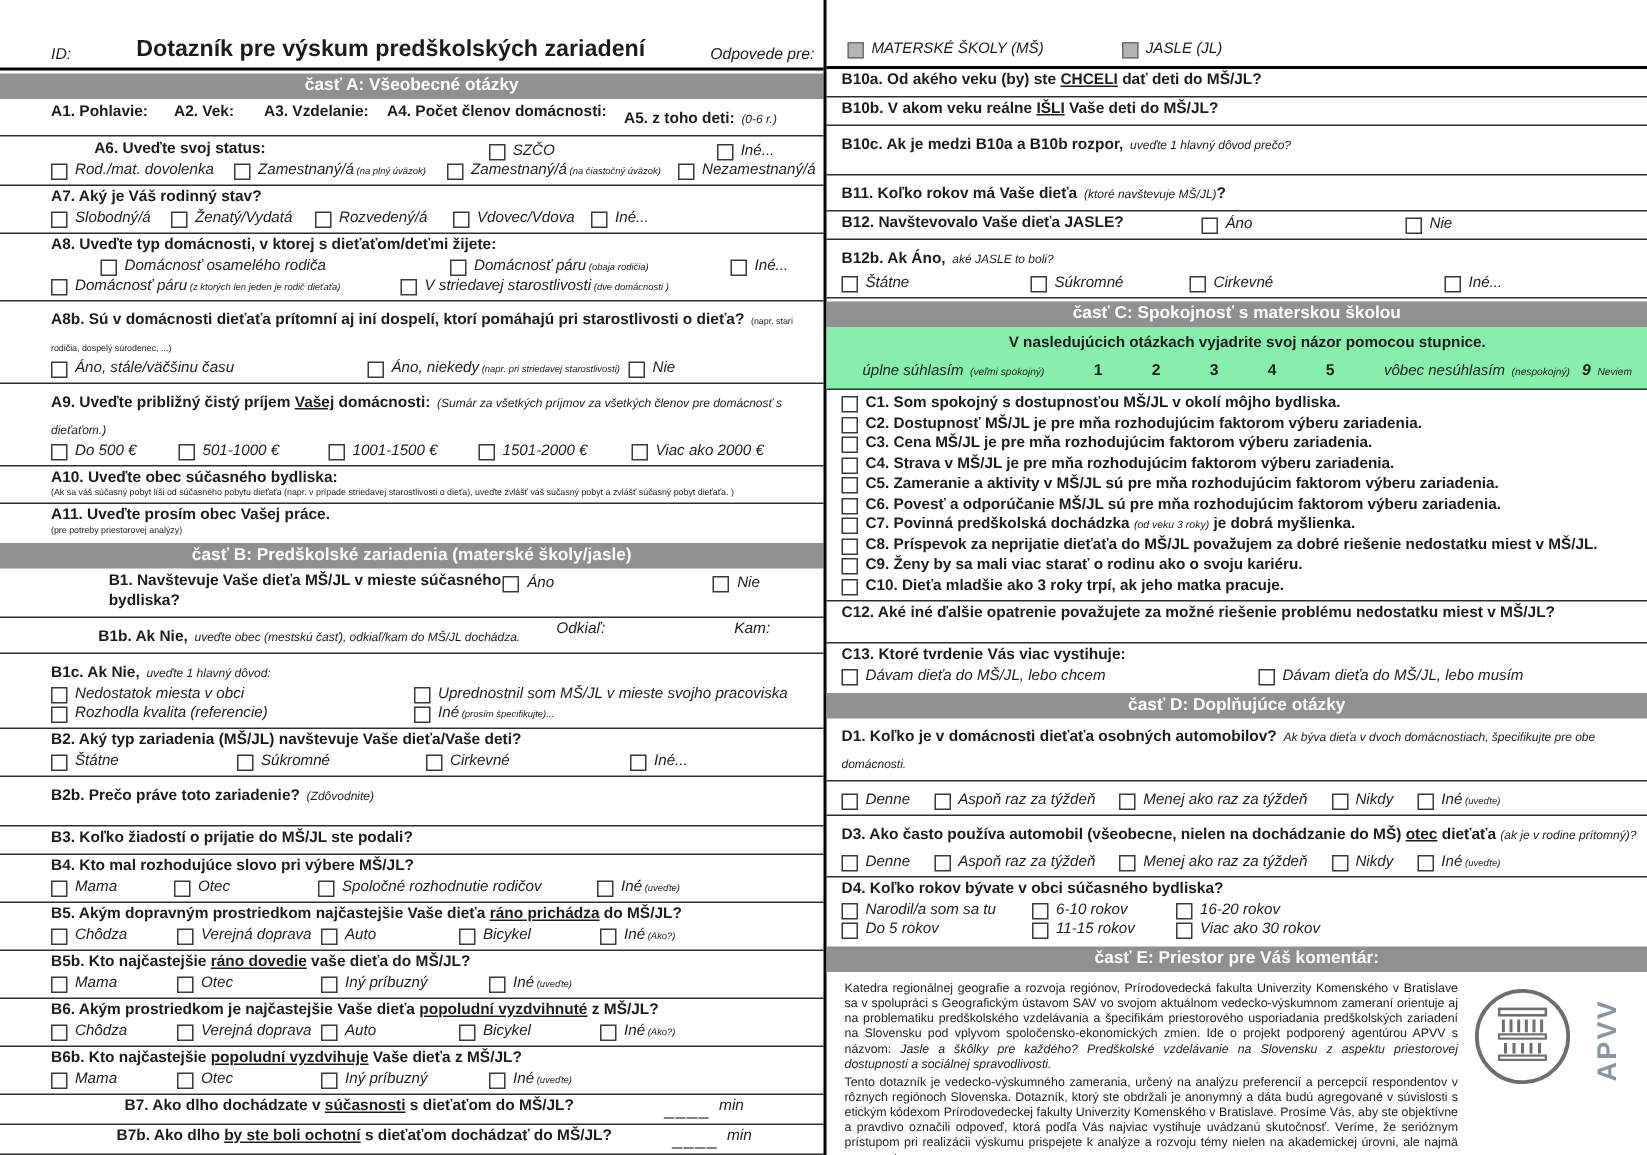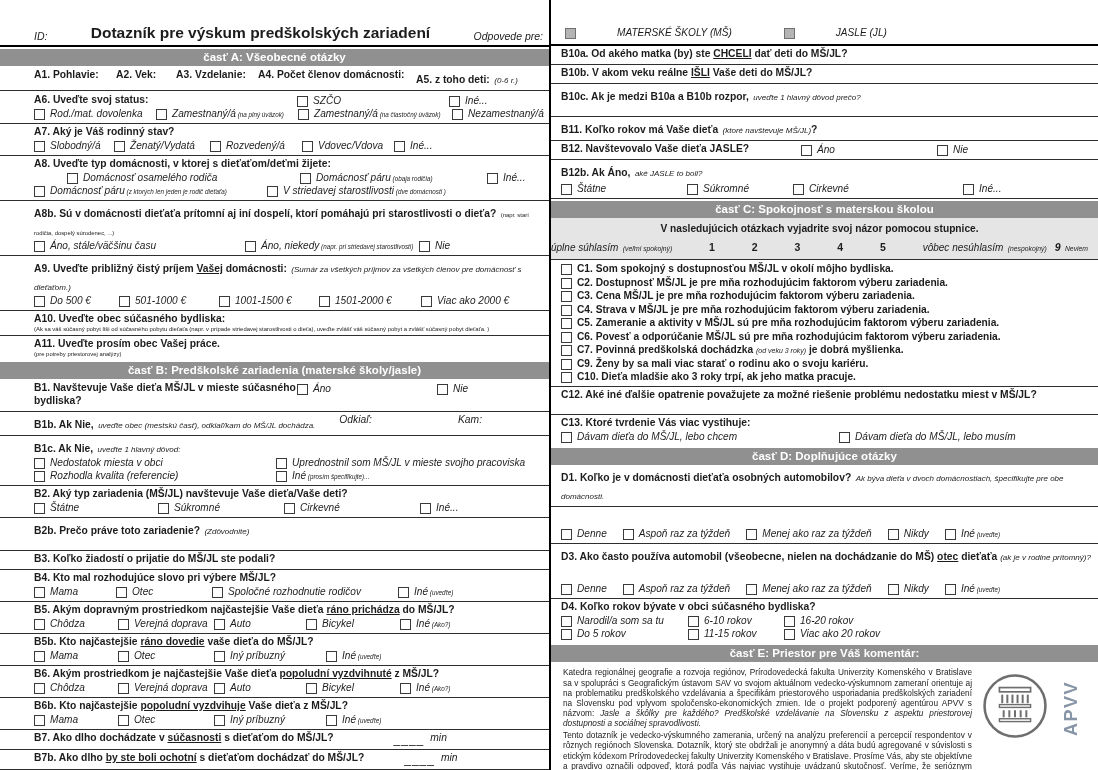--- a/index.html
+++ b/index.html
@@ -19,7 +19,7 @@
   .ansfor { font-style:italic; font-size:10.5px; }
 
   .rtop { display:flex; gap:52px; padding:27px 8px 5px 14px; border-bottom:2px solid #000; }
-  .rtop .ol { text-transform:none;margin-left:36px; }
+  .rtop .ol { text-transform:none; }
 
   
   .secbar { background:#909090; color:#fff; font-weight:bold; font-size:11.5px;

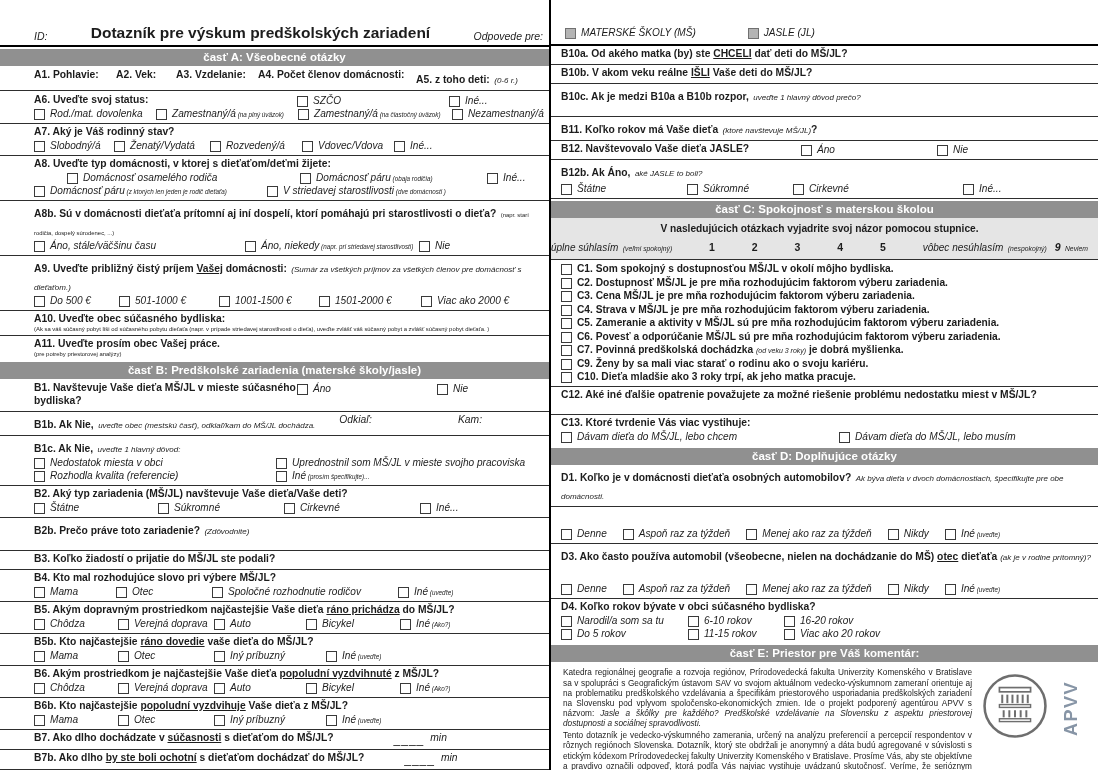--- a/index.html
+++ b/index.html
@@ -499,7 +499,7 @@
       </div>
 
     <div class="q">
-      <div class="qb"><span>B10a. Od akého matka (by) ste </span><span class="u">CHCELI</span><span> dať deti  do MŠ/JL?</span></div>
+      <div class="qb"><span>B10a. Od akého veku (by) ste </span><span class="u">CHCELI</span><span> dať deti  do MŠ/JL?</span></div>
     </div>
 
     <div class="q">

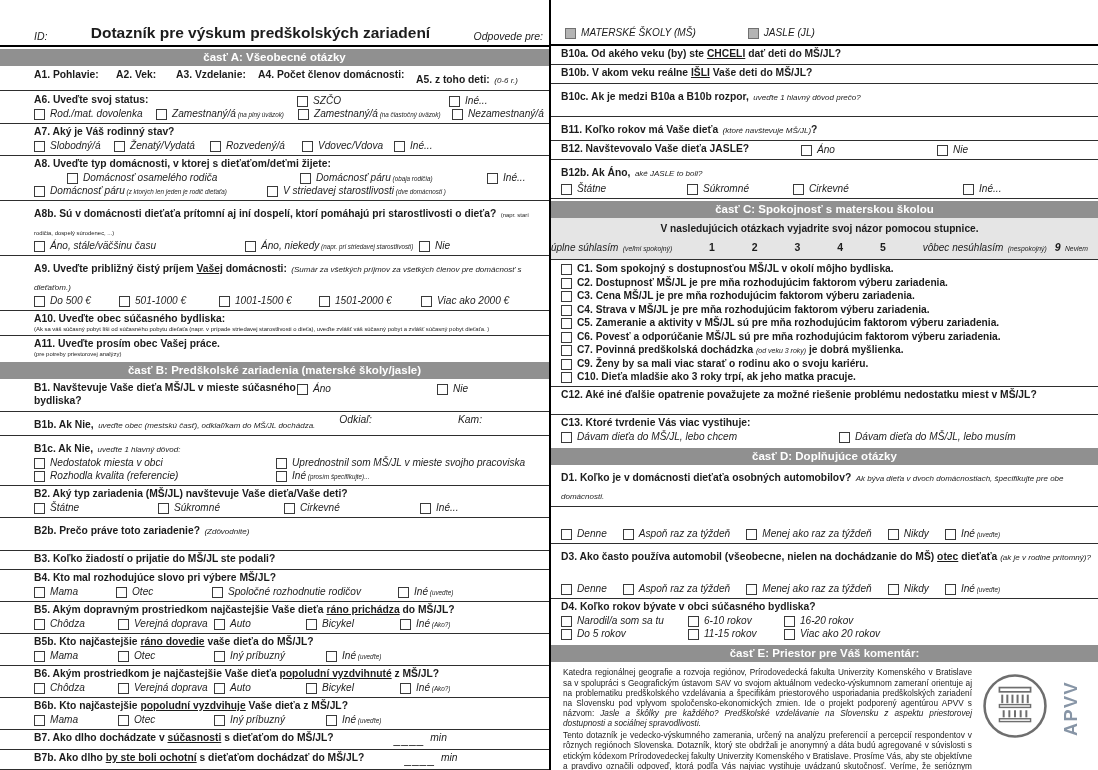--- a/index.html
+++ b/index.html
@@ -36,7 +36,7 @@
   .i   { font-style:italic; }
 
   .grid { display:grid; align-items:start; margin-top:1px; }
-  .flexrow { display:flex; align-items:flex-start; margin-top:1px; }
+  .flexrow { display:flex; align-items:flex-start; margin-top:1px;justify-content:center; }
   .opts.flexo { display:flex; gap:16px; flex-wrap:nowrap; margin-top:19px; }
 
   .ga1  { grid-template-columns:82px 60px 82px 158px 1fr; }

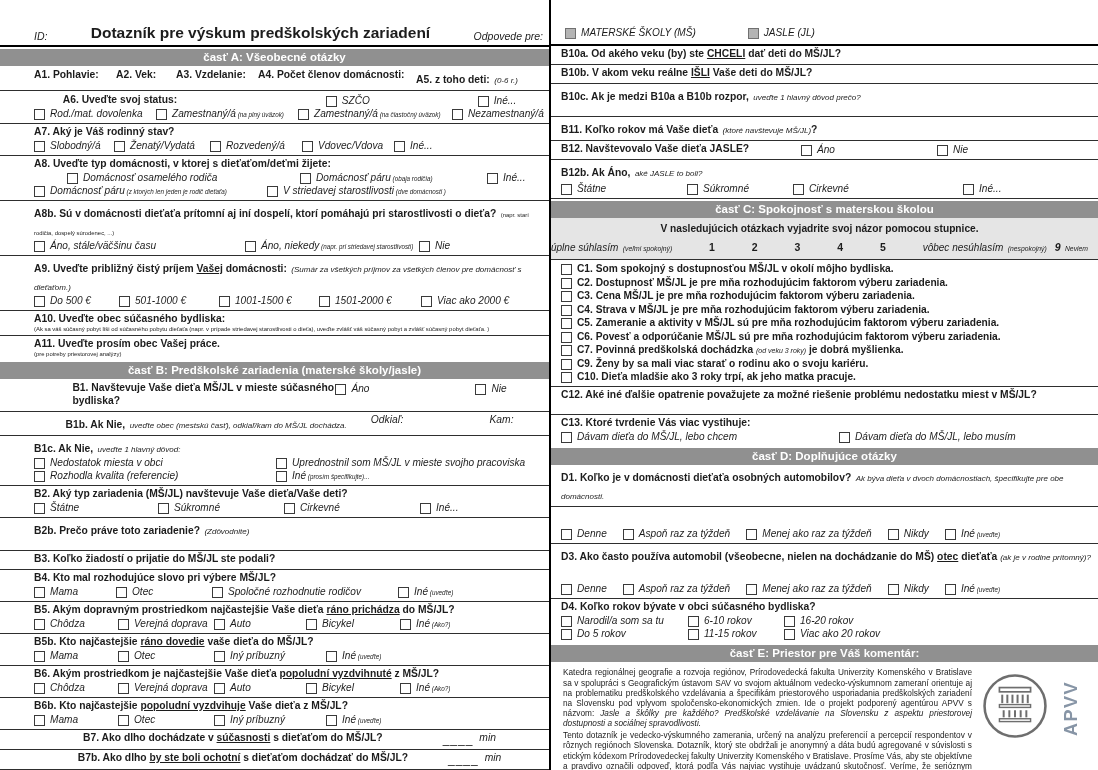--- a/index.html
+++ b/index.html
@@ -73,7 +73,7 @@
   .minu { font-style:italic; font-size:10.3px; }
 
   
-  .cintro { background:#e5e5e5; padding:5px 10px 4px 0; border-bottom:1.4px solid #2e2e2e; flex:none; }
+  .cintro { background:#86efac; padding:5px 10px 4px 24px; border-bottom:1.4px solid #2e2e2e; flex:none; }
   .cintro h4 { text-align:center; font-size:10.2px; font-weight:bold; margin-bottom:3px; }
   .scale { display:flex; align-items:baseline; }
   .sl  { font-style:italic; font-size:10px; }

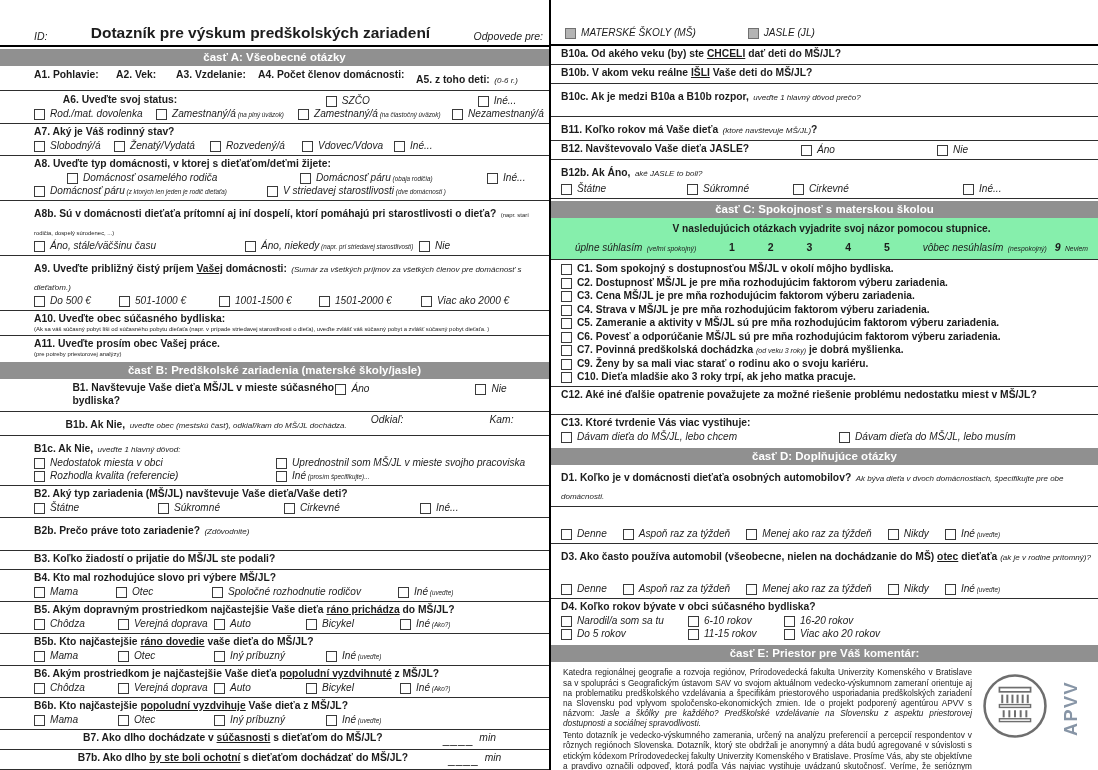--- a/index.html
+++ b/index.html
@@ -600,6 +600,10 @@
           <span class="opt">
             <span class="cb"></span>
             <span class="cl"><span>C7. Povinná predškolská dochádzka </span><span class="on"> (od veku 3 roky)</span><span> je dobrá myšlienka.</span></span>
+          </span>
+          <span class="opt">
+            <span class="cb"></span>
+            <span class="cl">C8. Príspevok za neprijatie dieťaťa do MŠ/JL považujem za dobré riešenie nedostatku miest v MŠ/JL.</span>
           </span>
           <span class="opt">
             <span class="cb"></span>

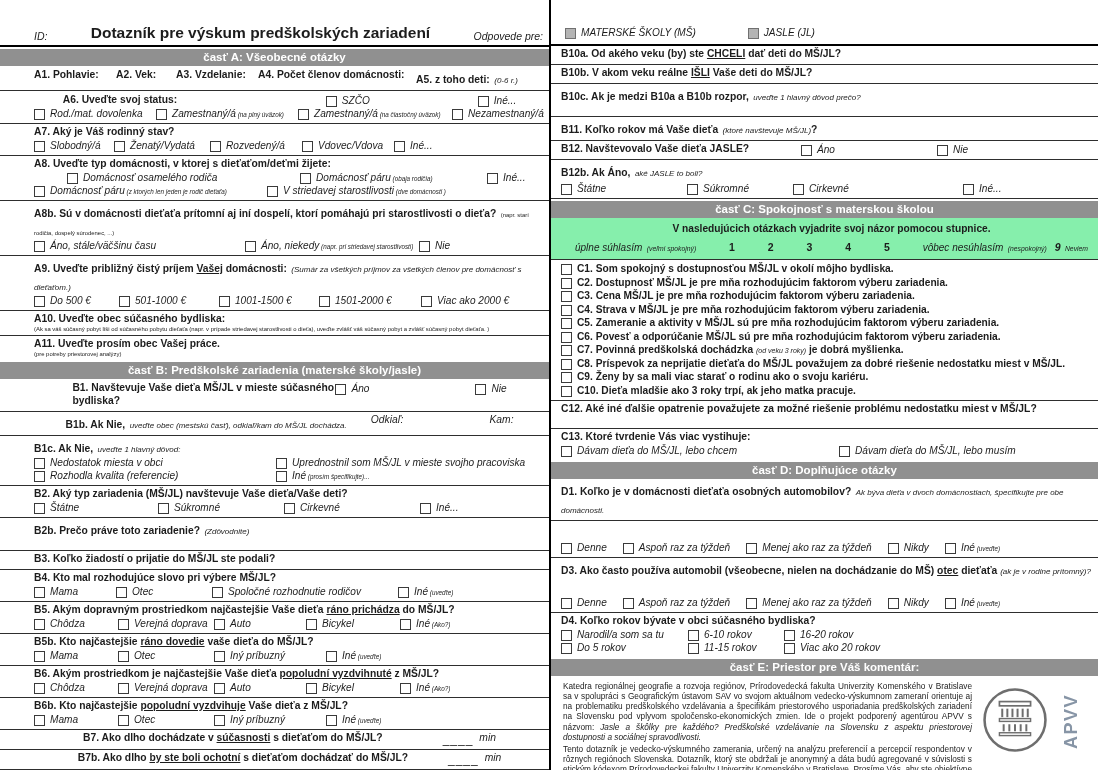--- a/index.html
+++ b/index.html
@@ -37,7 +37,7 @@
 
   .grid { display:grid; align-items:start; margin-top:1px; }
   .flexrow { display:flex; align-items:flex-start; margin-top:1px;justify-content:center; }
-  .opts.flexo { display:flex; gap:16px; flex-wrap:nowrap; margin-top:19px; }
+  .opts.flexo { display:flex; gap:16px; flex-wrap:nowrap; margin-top:5px; }
 
   .ga1  { grid-template-columns:82px 60px 82px 158px 1fr; }
   .ga6a { grid-template-columns:152px 1fr; }

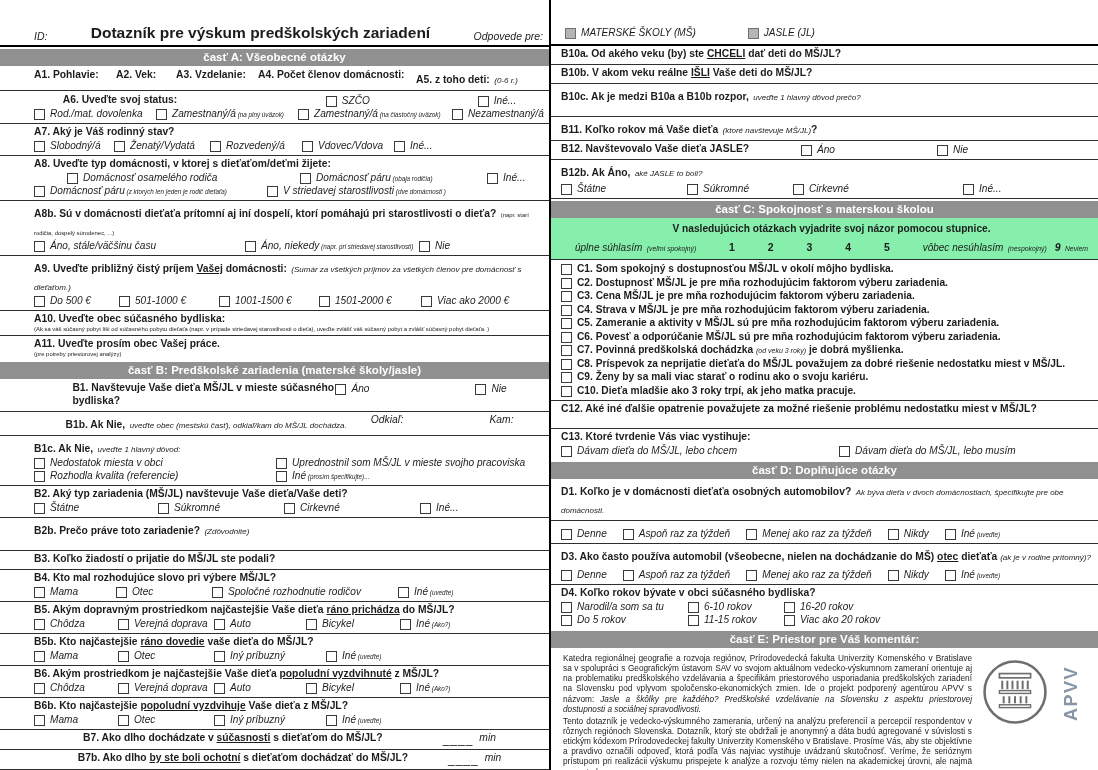--- a/index.html
+++ b/index.html
@@ -720,7 +720,7 @@
           </span>
           <span class="opt">
             <span class="cb"></span>
-            <span class="ol">Viac ako 20 rokov</span>
+            <span class="ol">Viac ako 30 rokov</span>
           </span>
         </div>
     </div>

